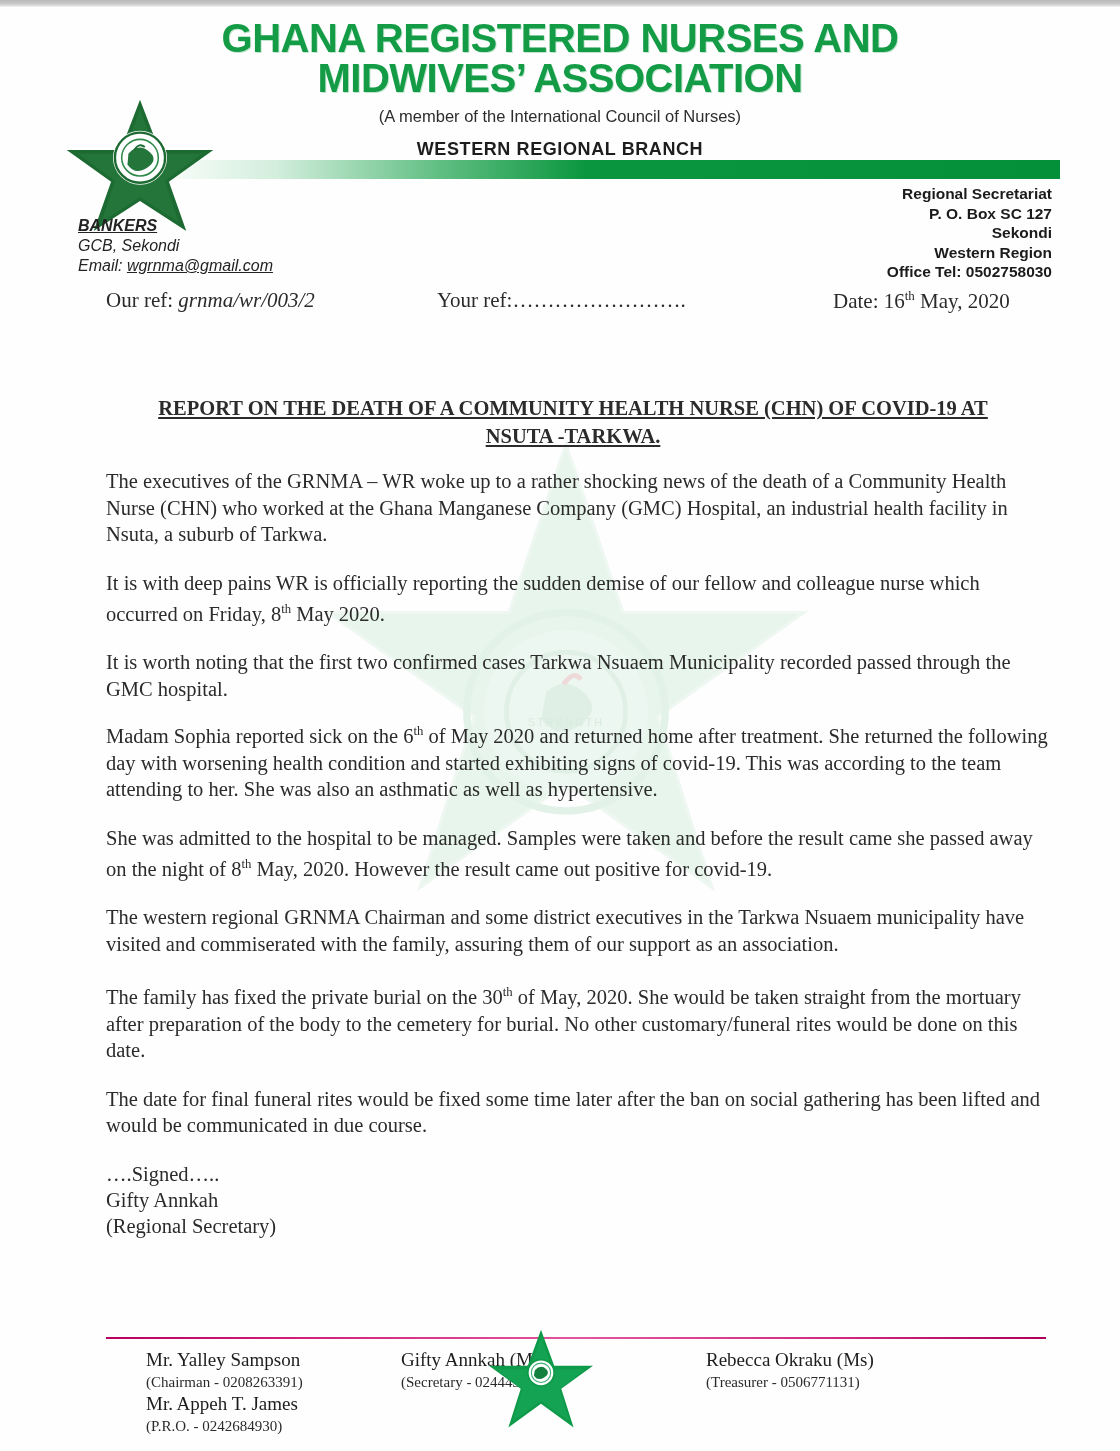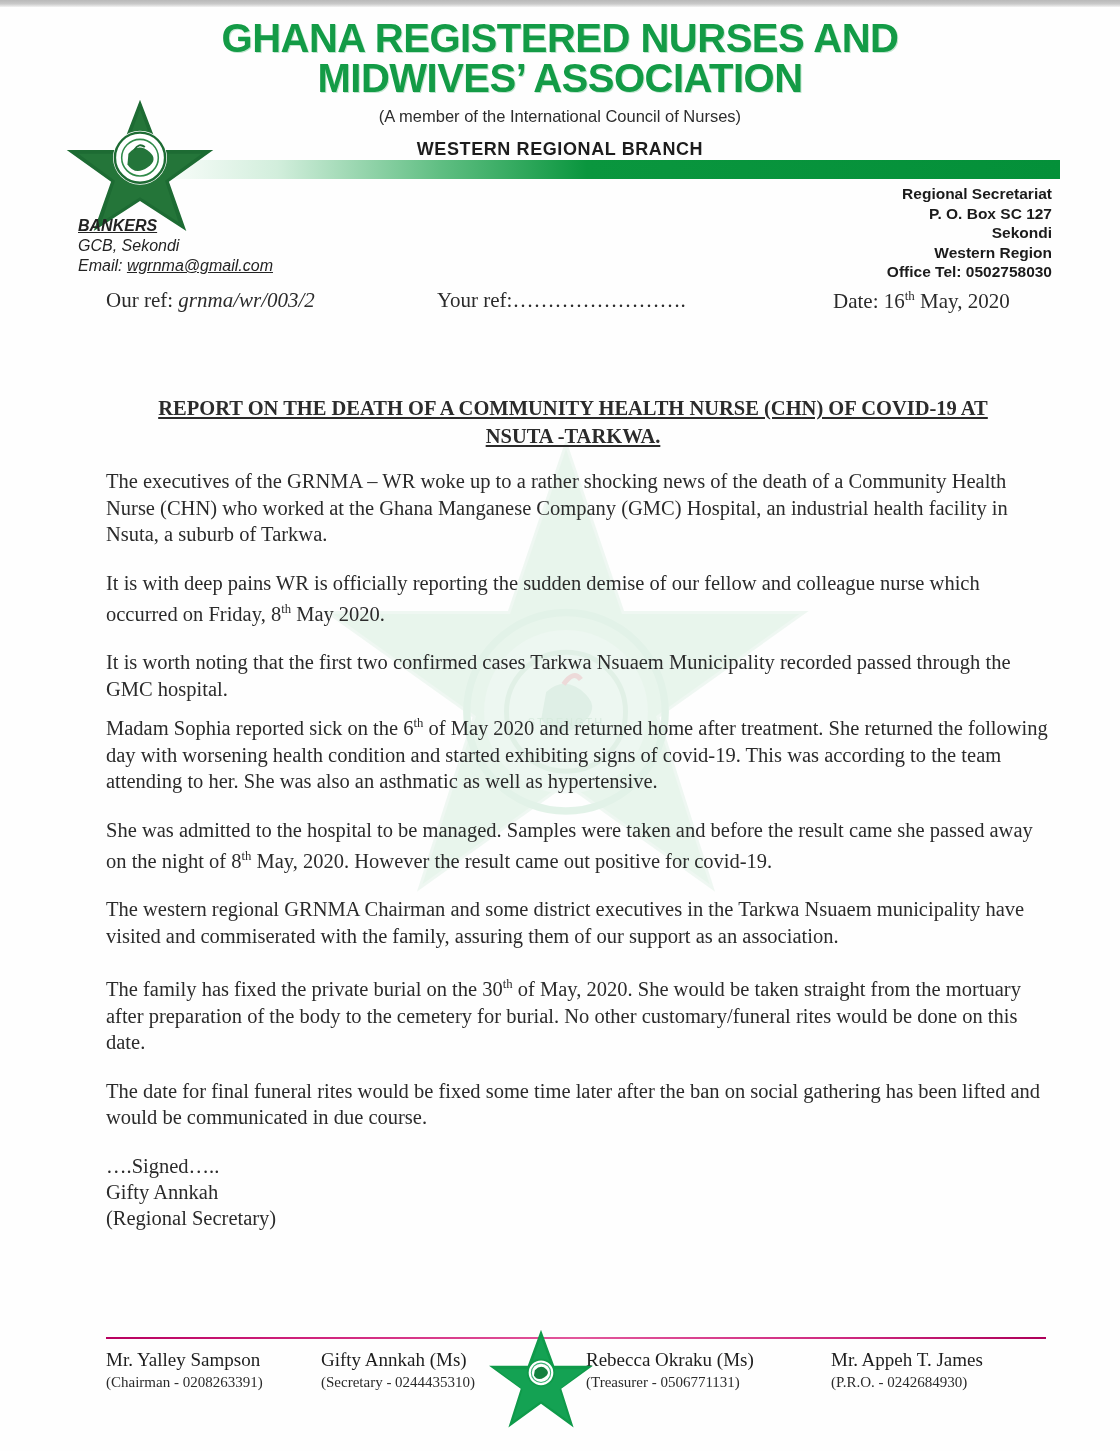--- a/index.html
+++ b/index.html
@@ -169,7 +169,7 @@
     z-index: 2;
   }
   .body p { margin: 0 0 22px 0; }
-  .body p.tight { margin-bottom: 8px; }
+  .body p.tight { margin-bottom: 16px; }
   .signoff { margin-top: 4px; line-height: 26px; }
   .signoff div { white-space: pre; }
 

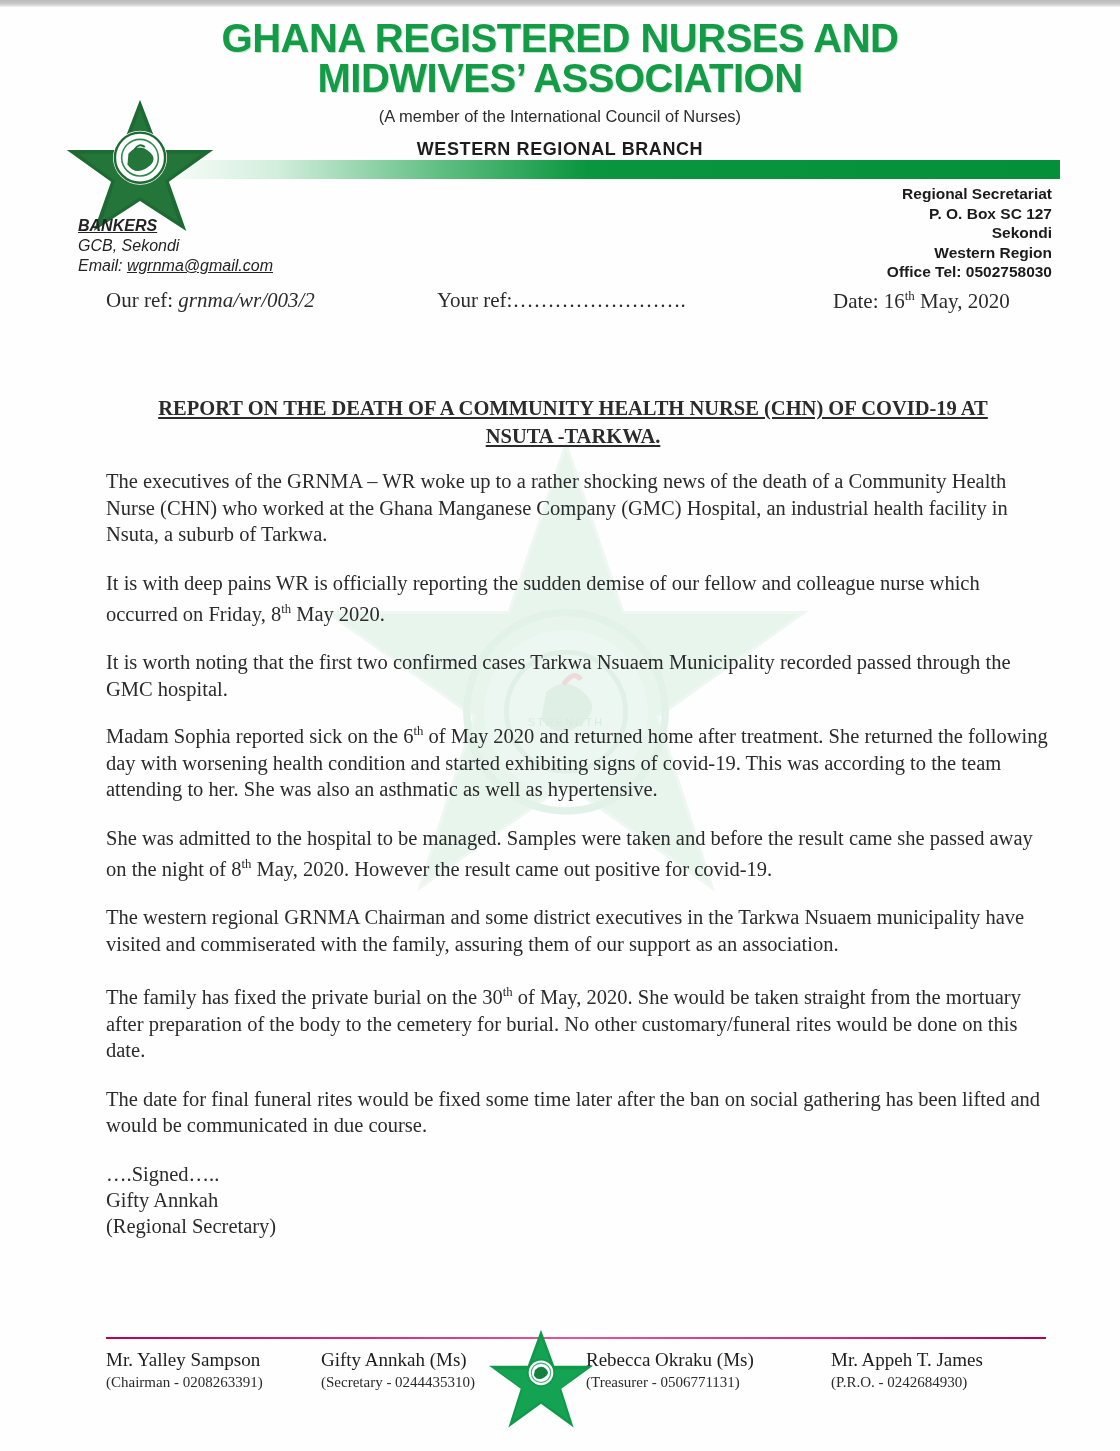--- a/index.html
+++ b/index.html
@@ -203,6 +203,7 @@
     display: inline-block;
     vertical-align: top;
     font-family: "Liberation Serif", serif;
+    margin-left: 40px;
   }
   .fcol .fname {
     font-size: 19px;

